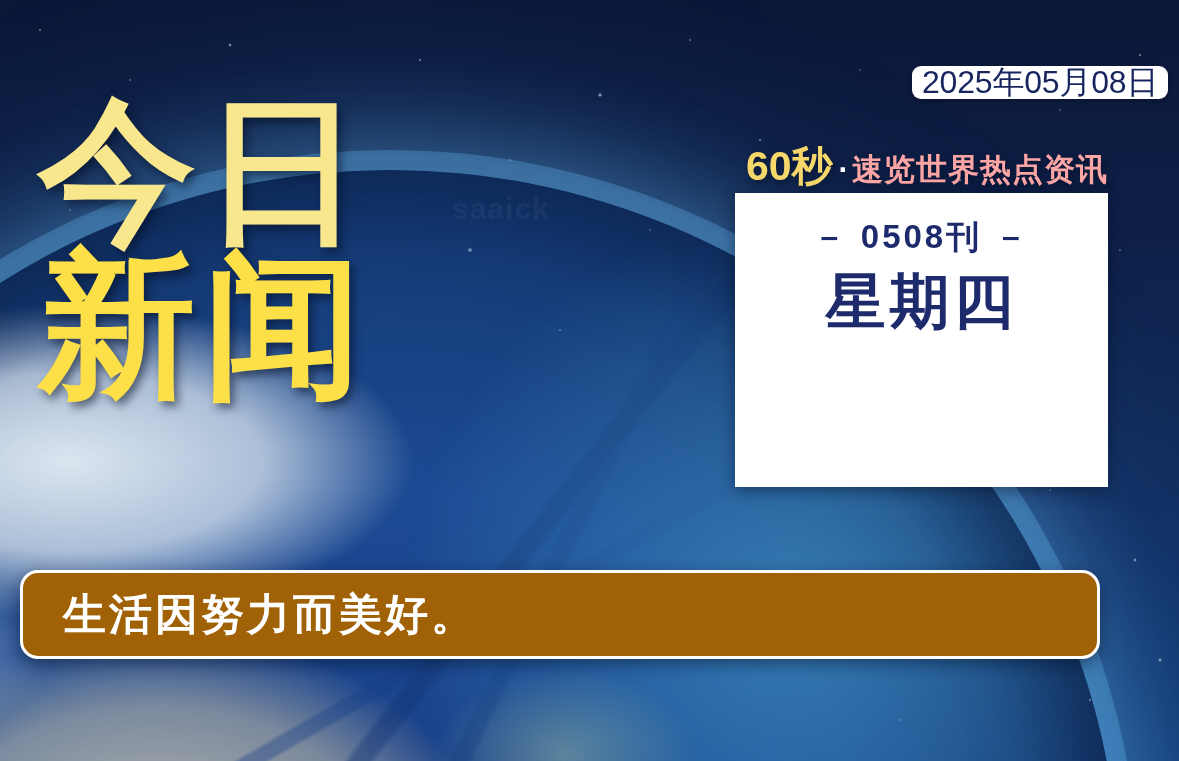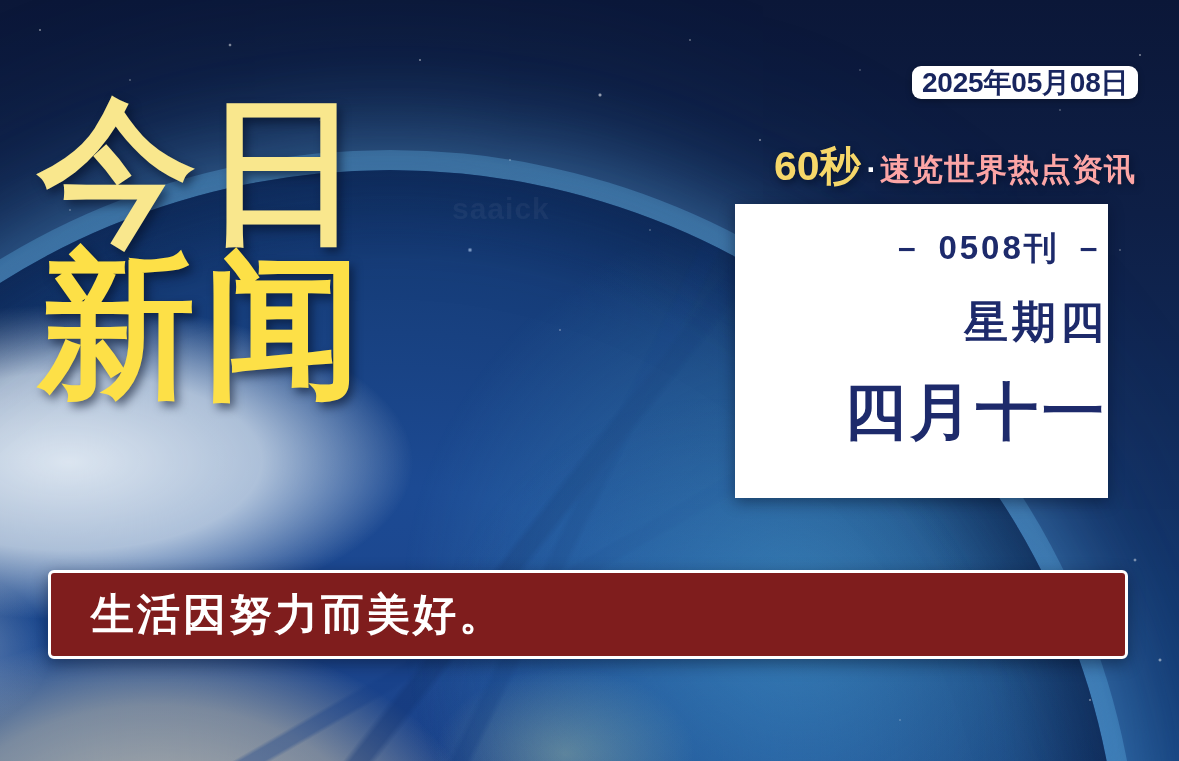--- a/index.html
+++ b/index.html
@@ -152,8 +152,8 @@
     background: #ffffff;
     border-radius: 9px;
     color: #18255e;
-    font-size: 28px;
-    font-weight: 700;
+    font-size: 32px;
+    font-weight: 400;
     letter-spacing: -0.2px;
     white-space: nowrap;
     box-shadow: 0 2px 6px rgba(0,0,0,0.28);

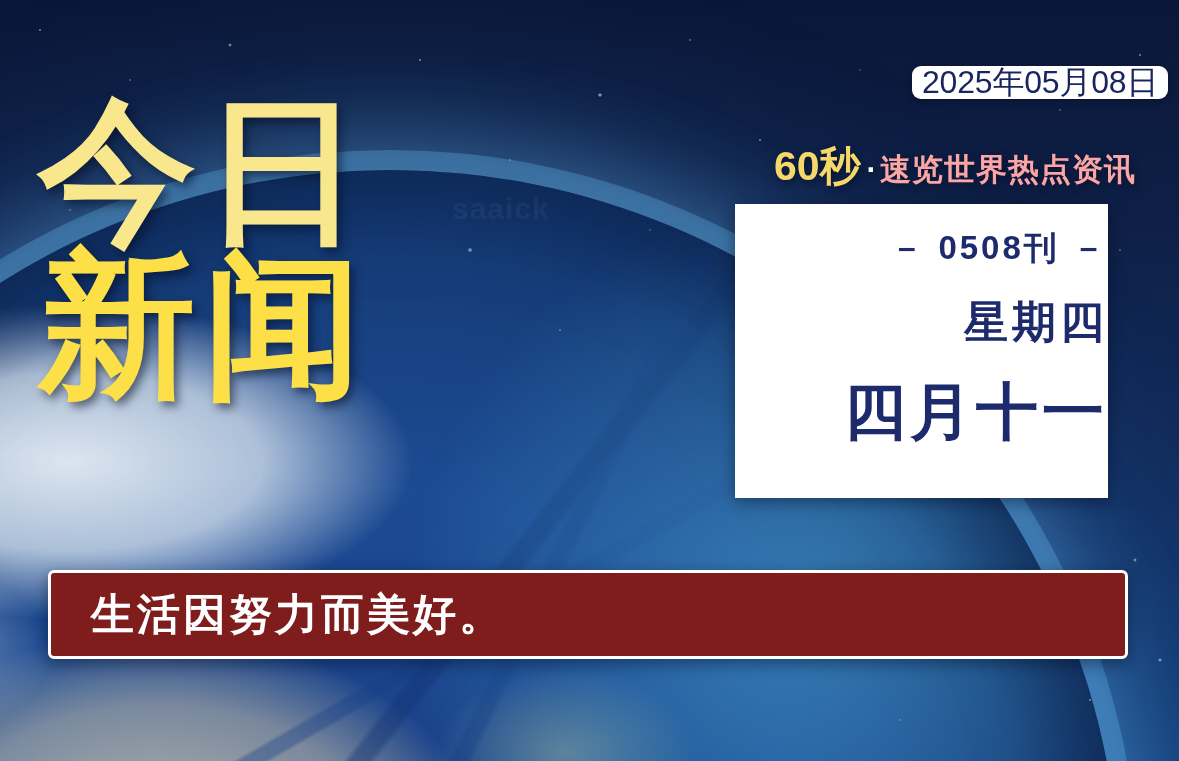--- a/index.html
+++ b/index.html
@@ -193,7 +193,6 @@
     font-weight: 900;
     color: #f6d769;
     letter-spacing: 0px;
-    margin-left: 28px;
   }
   .slogan-dot {
     font-size: 31px;

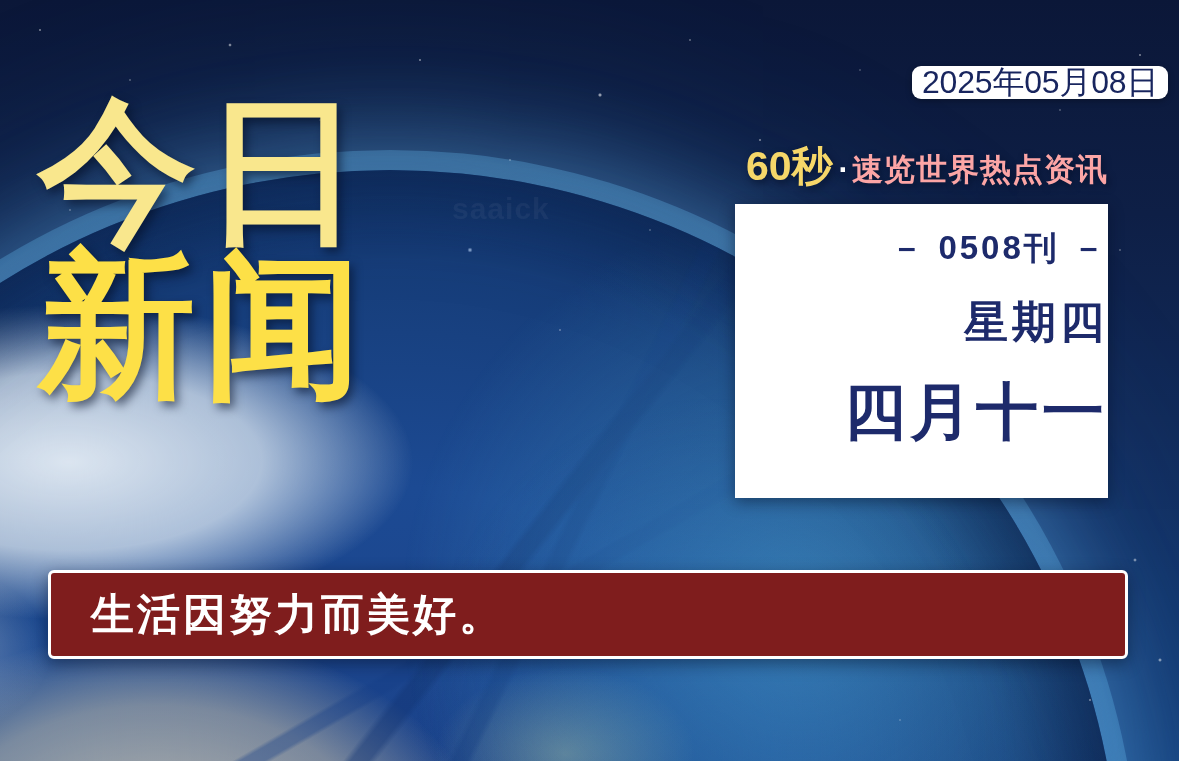--- a/index.html
+++ b/index.html
@@ -211,13 +211,13 @@
   .card {
     position: absolute;
     left: 735px;
-    top: 204px;
+    top: 193px;
     width: 373px;
     height: 294px;
     background: #ffffff;
     display: flex;
     flex-direction: column;
-    align-items: flex-end;
+    align-items: center;
     justify-content: flex-start;
     color: #1d2a6b;
     box-shadow: 0 4px 14px rgba(3,10,30,0.45);

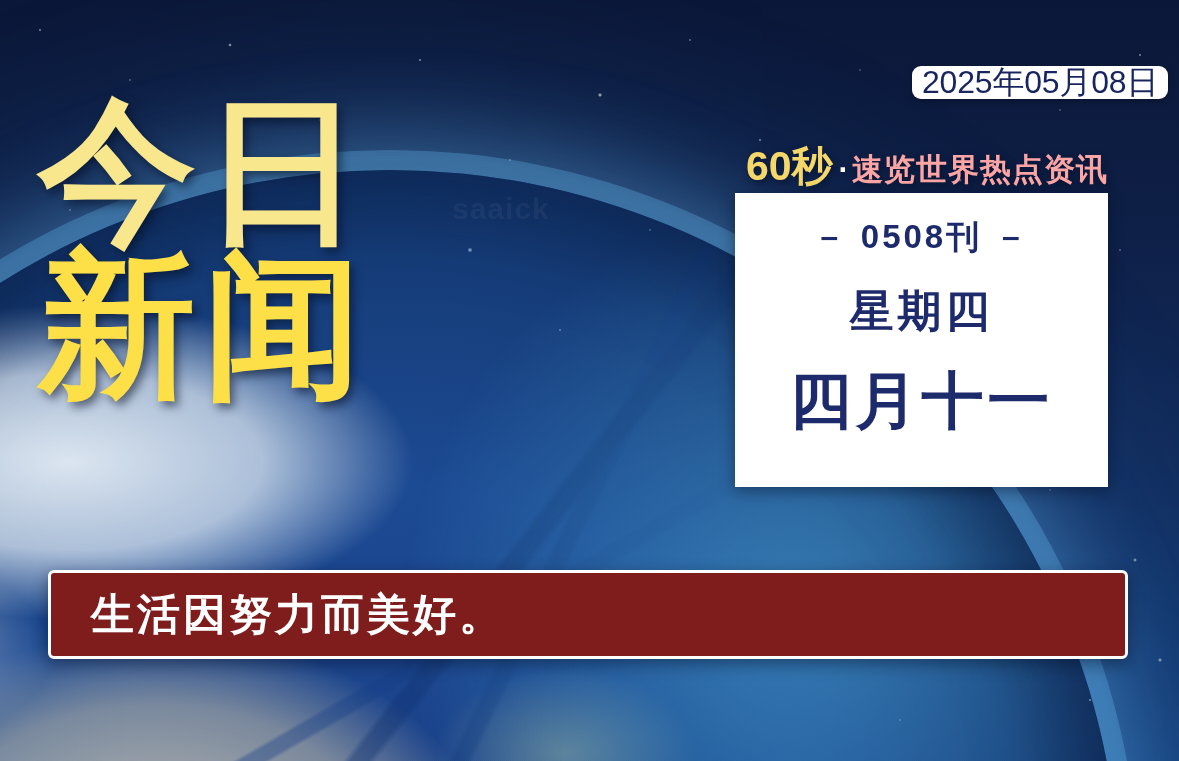--- a/index.html
+++ b/index.html
@@ -231,8 +231,8 @@
     color: #1d2a6b;
   }
   .card-weekday {
-    margin-top: 22px;
-    font-size: 44px;
+    margin-top: 2px;
+    font-size: 60px;
     font-weight: 800;
     letter-spacing: 4px;
     white-space: nowrap;

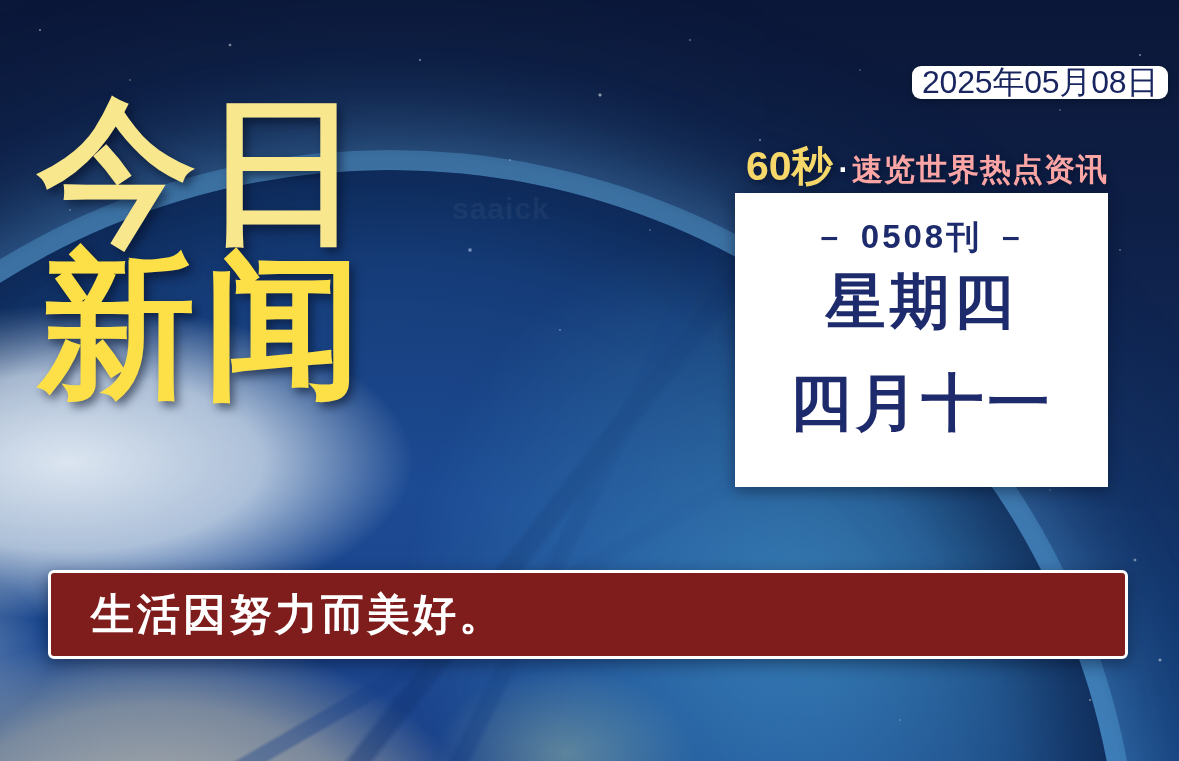--- a/index.html
+++ b/index.html
@@ -303,7 +303,6 @@
   <div class="card">
     <div class="card-issue">－ 0508刊 －</div>
     <div class="card-weekday">星期四</div>
-    <div class="card-lunar">四月十一</div>
   </div>
 
   <div class="banner">

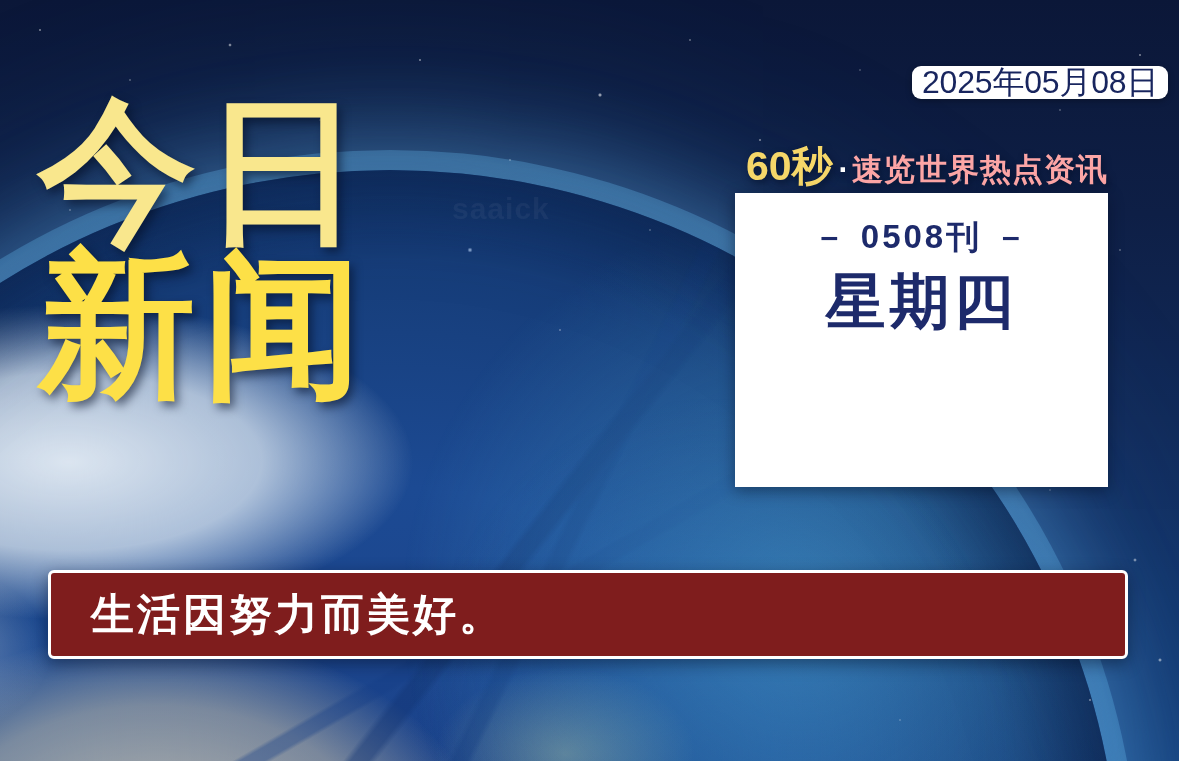--- a/index.html
+++ b/index.html
@@ -250,14 +250,14 @@
   
   .banner {
     position: absolute;
-    left: 48px;
+    left: 20px;
     top: 570px;
     width: 1080px;
     height: 89px;
     box-sizing: border-box;
-    background: #7f1d1d;
+    background: #a16207;
     border: 3px solid #ffffff;
-    border-radius: 6px;
+    border-radius: 18px;
     display: flex;
     align-items: center;
     padding-left: 40px;

